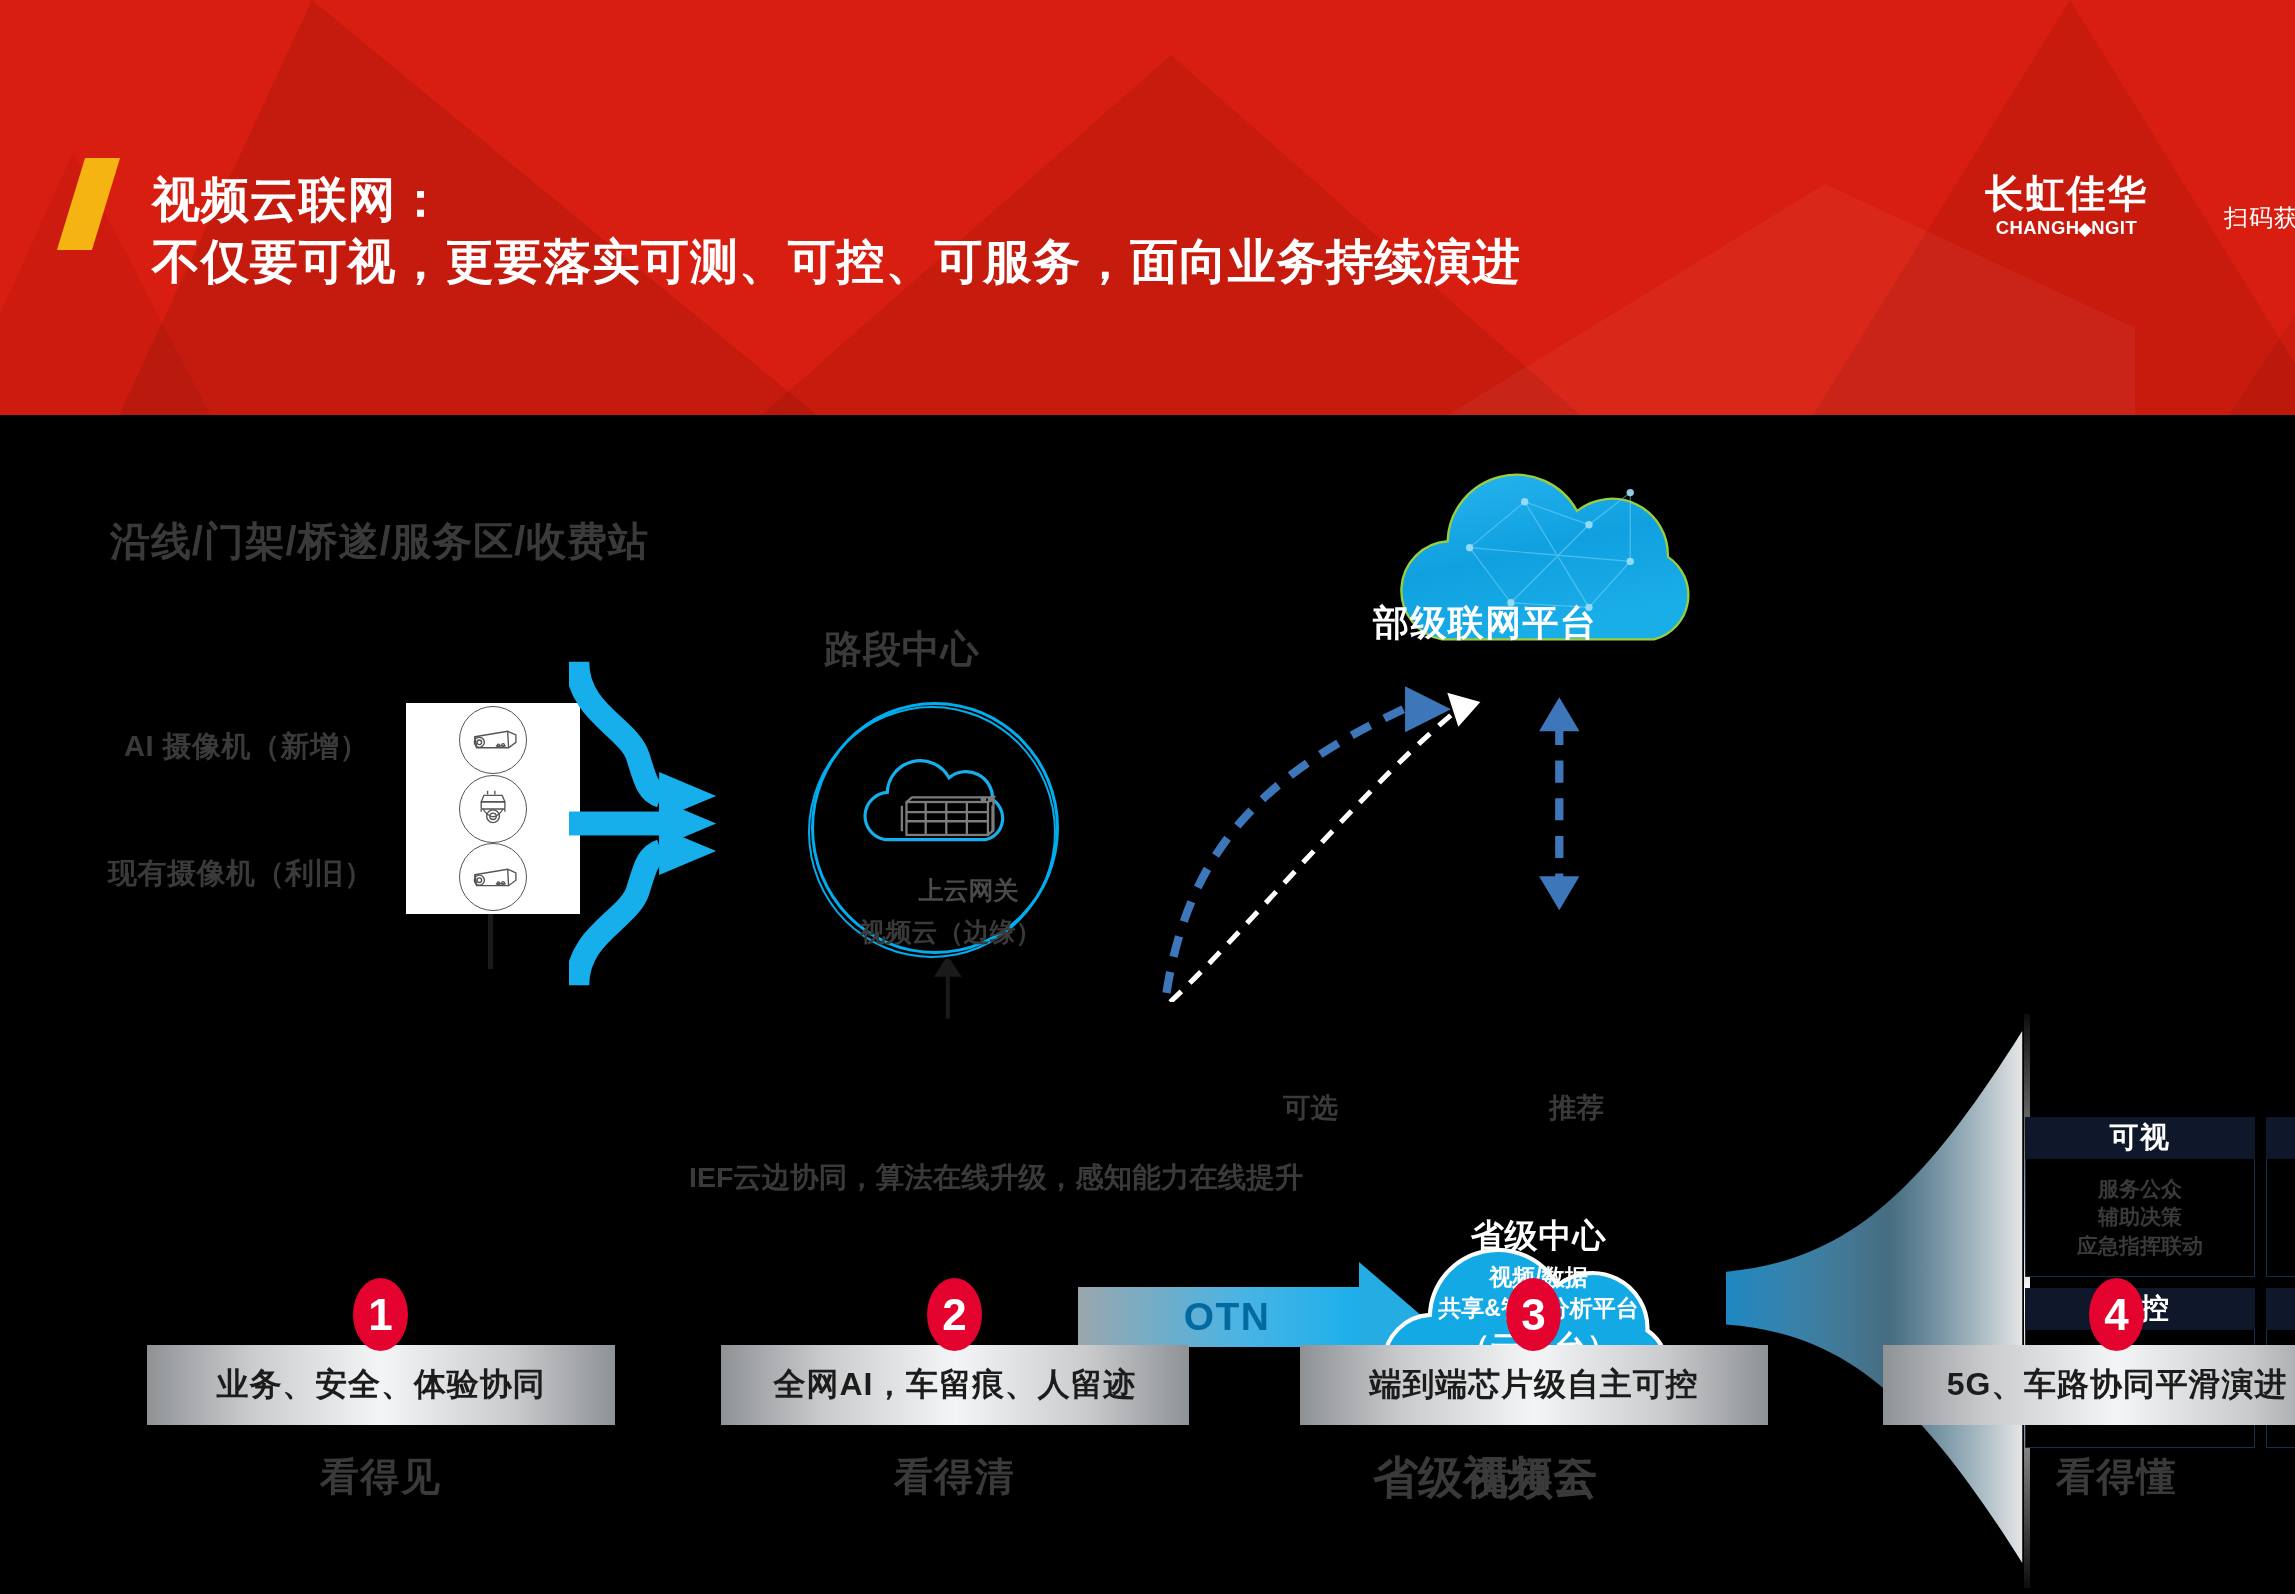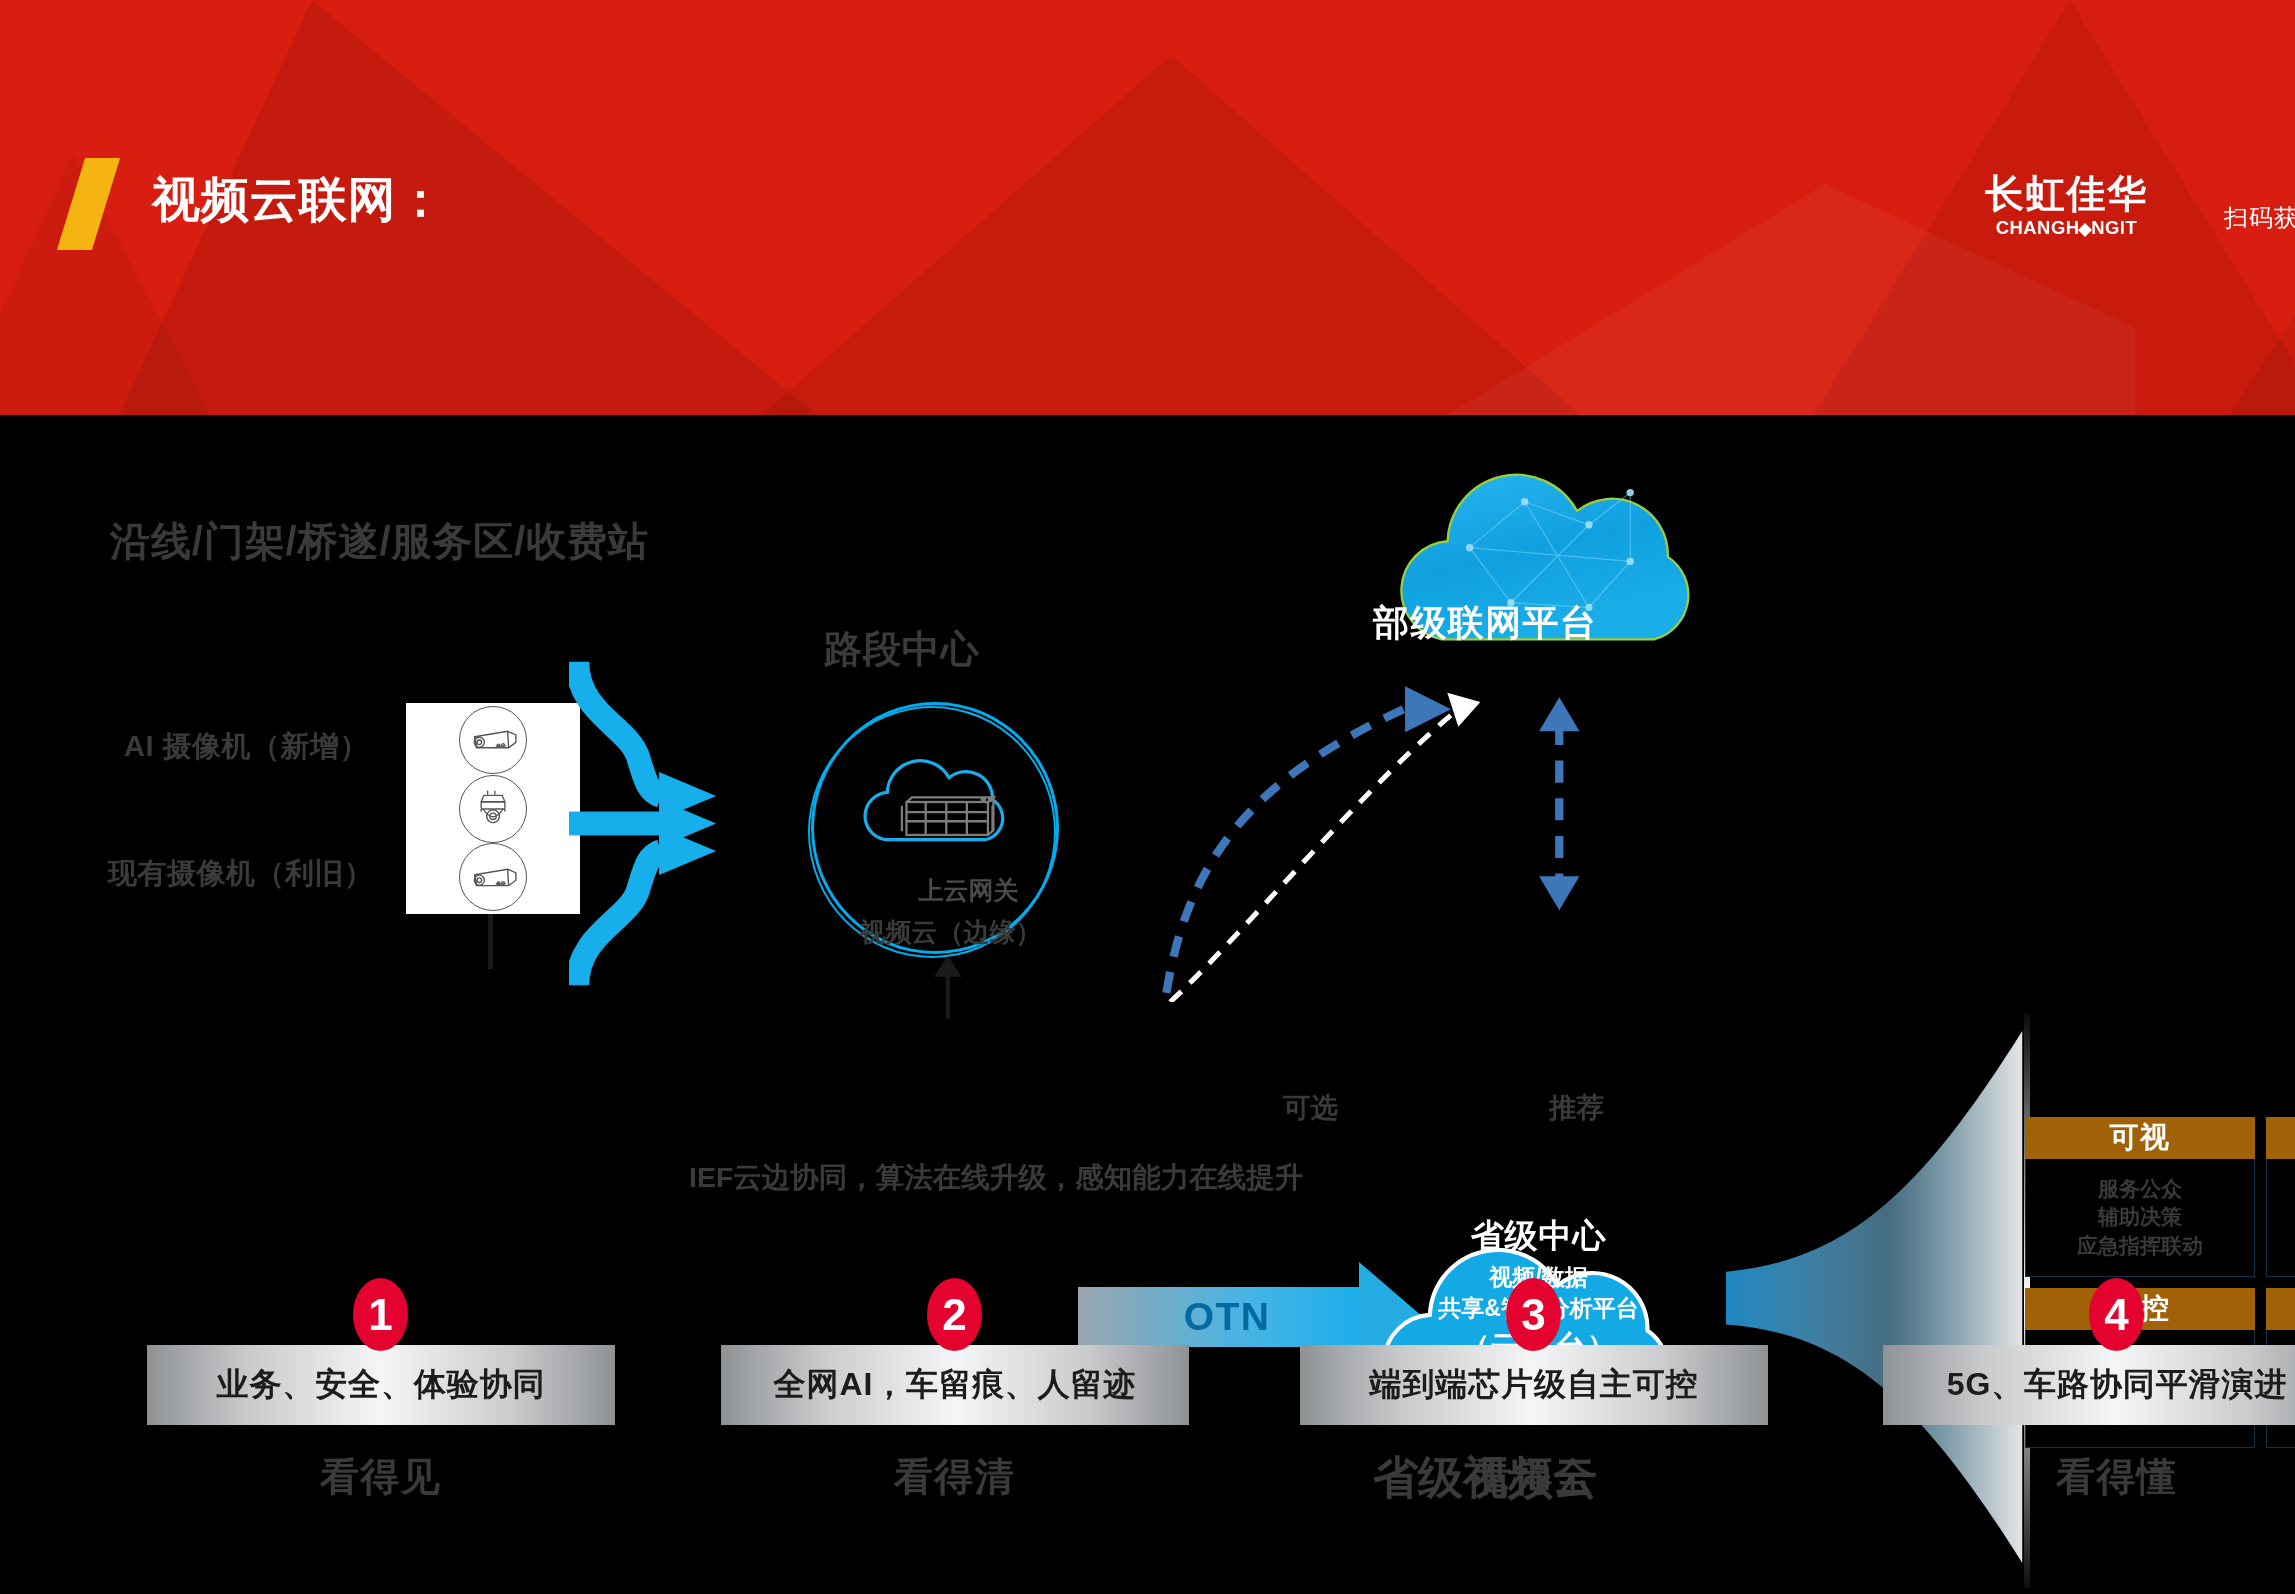--- a/index.html
+++ b/index.html
@@ -242,6 +242,7 @@
 
   <div id="title-block">
     <div class="title-line" id="title-line1">视频云联网：</div>
+    <div class="title-line" id="title-line2">不仅要可视，更要落实可测、可控、可服务，面向业务持续演进</div>
   </div>
 
   <div id="logo-block">

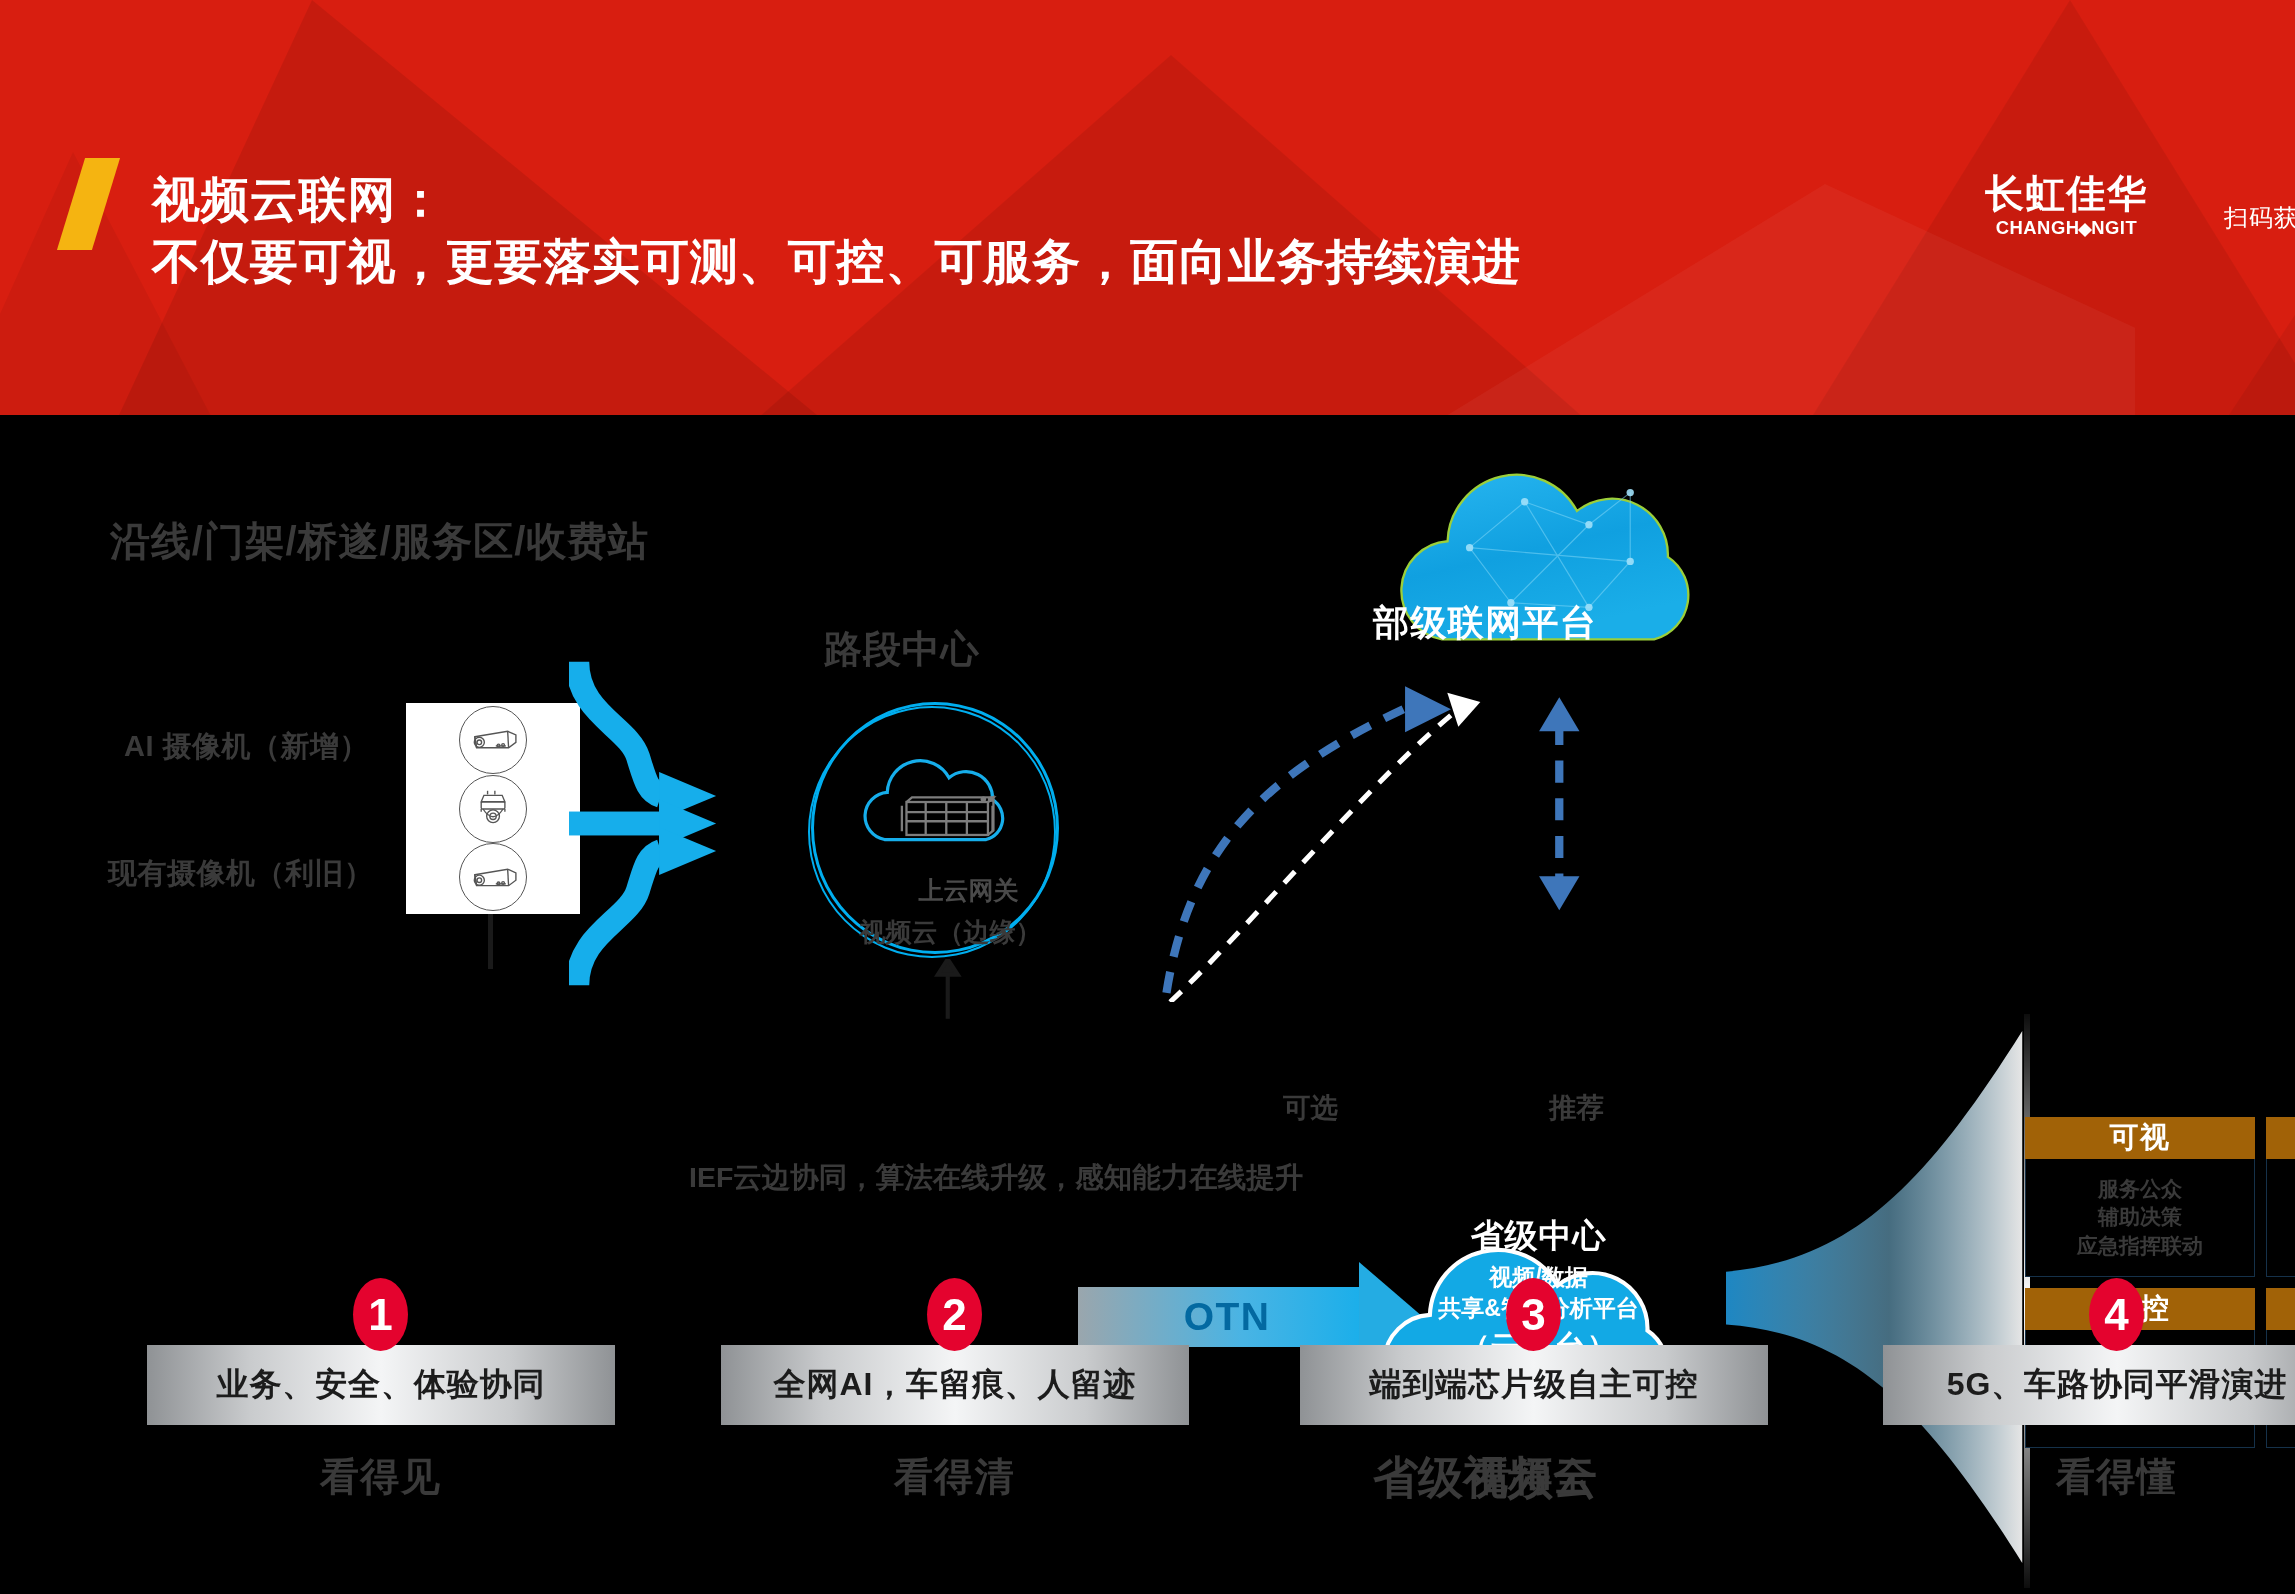--- a/index.html
+++ b/index.html
@@ -189,7 +189,7 @@
   }
   .cap-card { position:relative; }
   .cap-head {
-    height:42px; background:#a16207; color:#fff;
+    height:42px; background:#0f172a; color:#fff;
     display:flex; align-items:center; justify-content:center;
     font-size:29px; font-weight:bold; letter-spacing:1.4px;
   }

